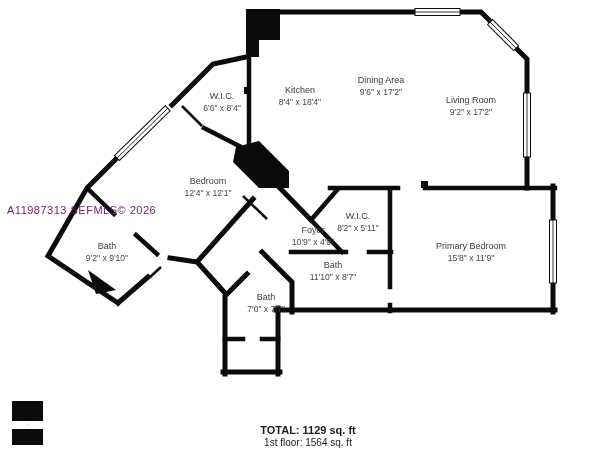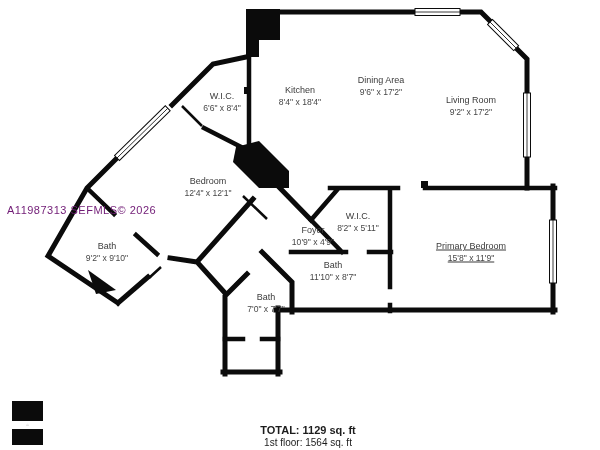--- a/index.html
+++ b/index.html
@@ -154,7 +154,7 @@
     <div>Bath</div>
     <div class="dims">11'10" x 8'7"</div>
   </div>
-  <div class="room-label" style="left:471px;top:252px;text-decoration:underline;">
+  <div class="room-label" style="left:471px;top:252px;">
     <div>Primary Bedroom</div>
     <div class="dims">15'8" x 11'9"</div>
   </div>

